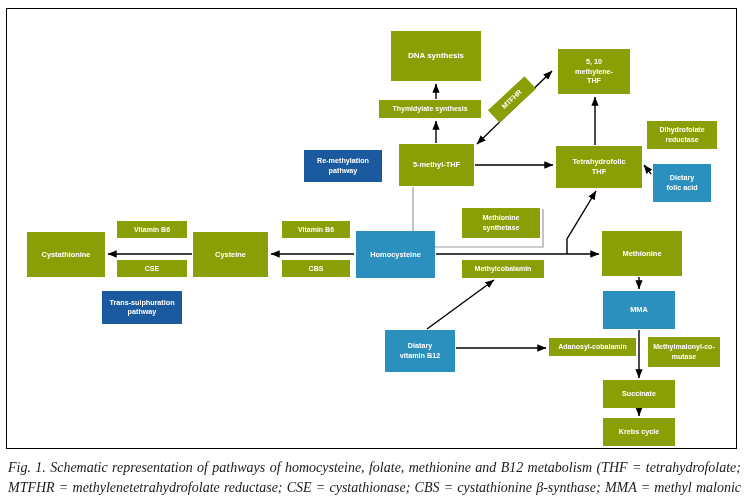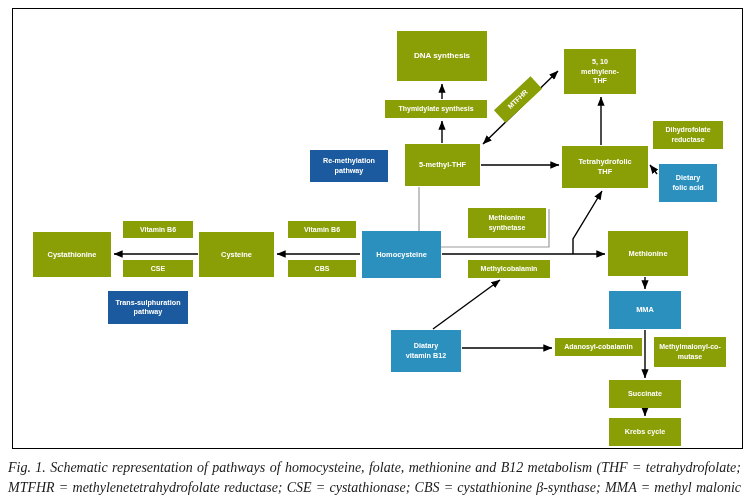--- a/index.html
+++ b/index.html
@@ -22,7 +22,7 @@
   }
   #diagram-frame {
     position: absolute;
-    left: 12px;
+    left: 6px;
     top: 8px;
     width: 731px;
     height: 441px;

